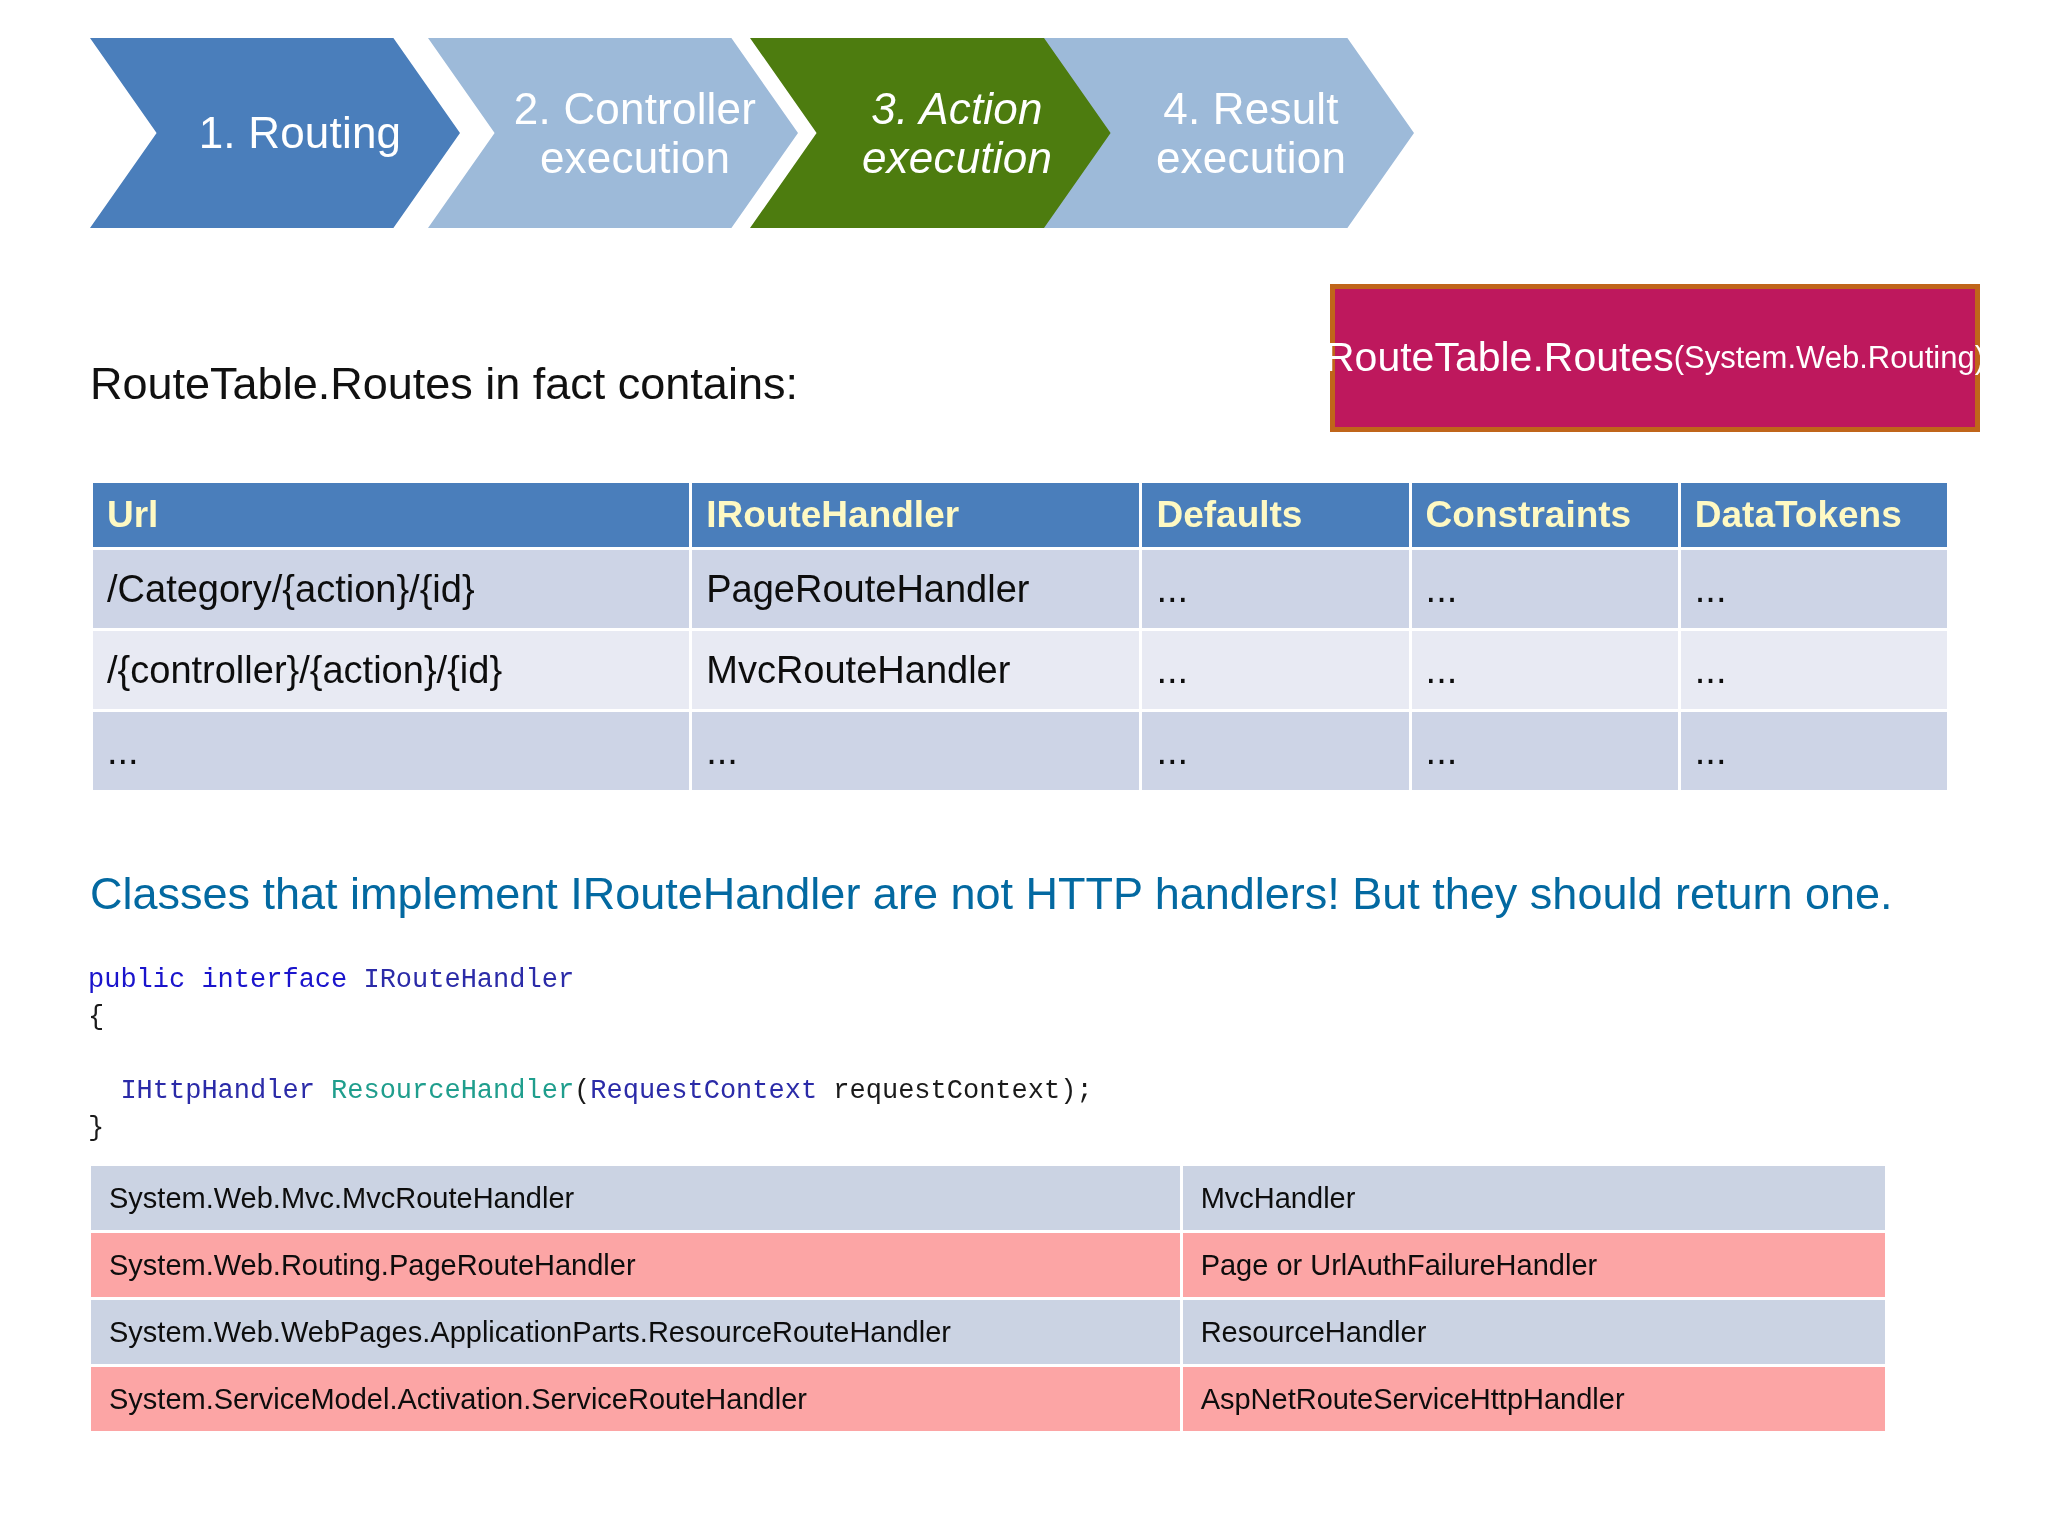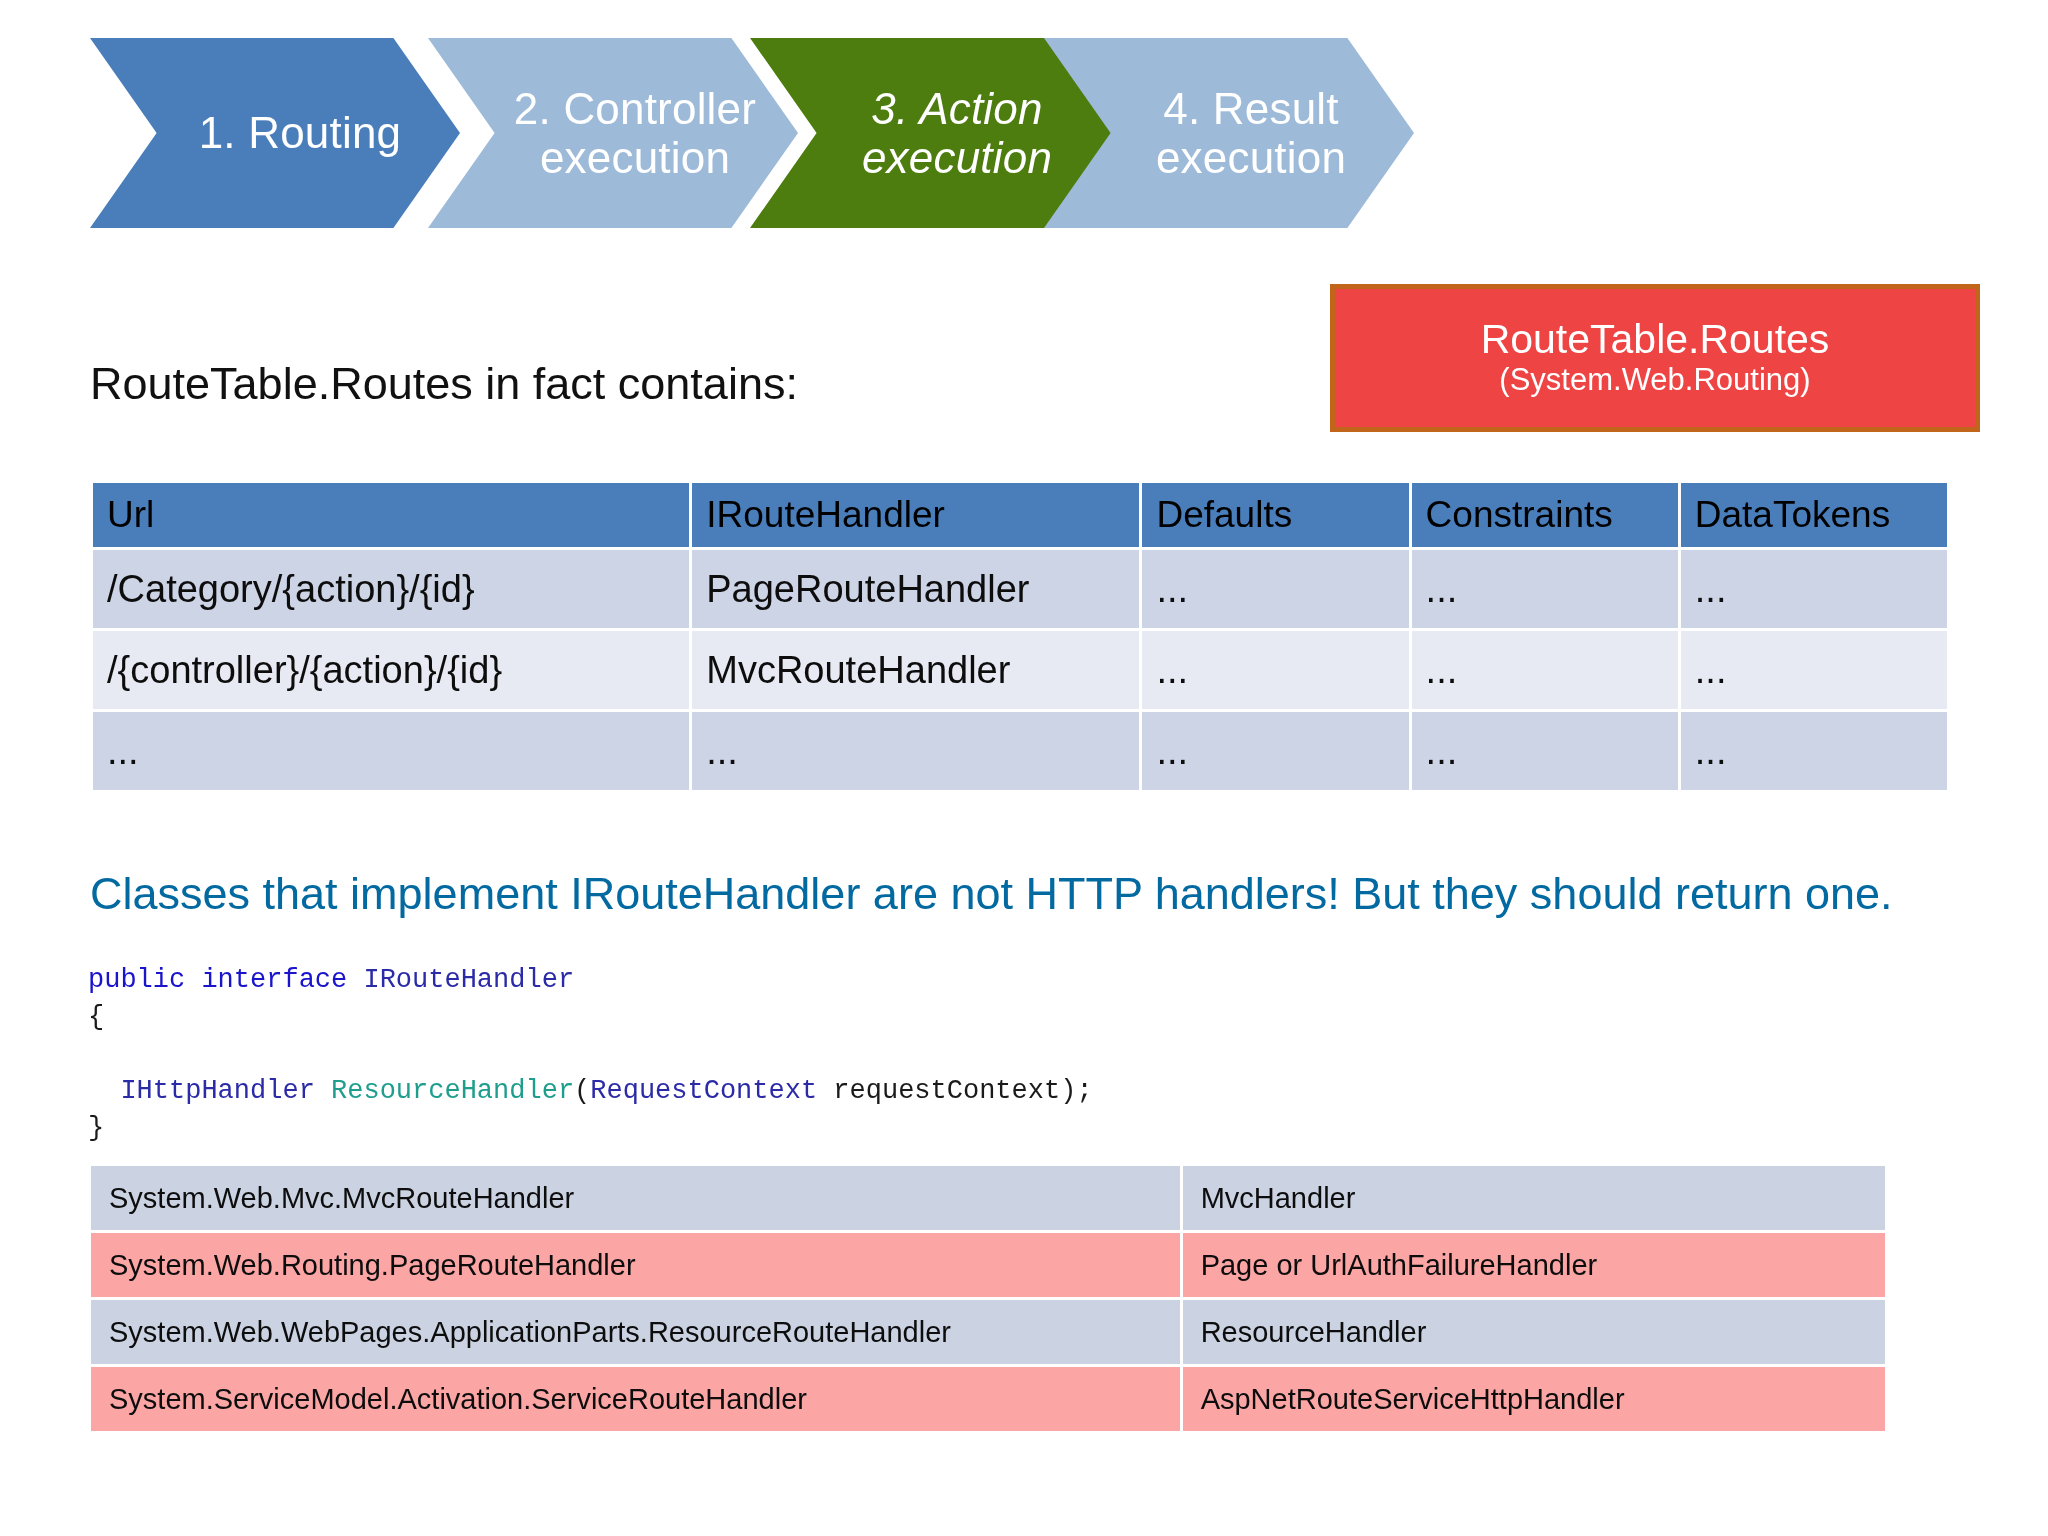--- a/index.html
+++ b/index.html
@@ -77,11 +77,11 @@
     top: 284px;
     width: 650px;
     height: 148px;
-    background: #ef4444;
+    background: #be185d;
     border: 5px solid #C0651A;
     box-sizing: border-box;
     display: flex;
-    flex-direction: column;
+    flex-direction: row;
     align-items: center;
     justify-content: center;
     color: #ffffff;

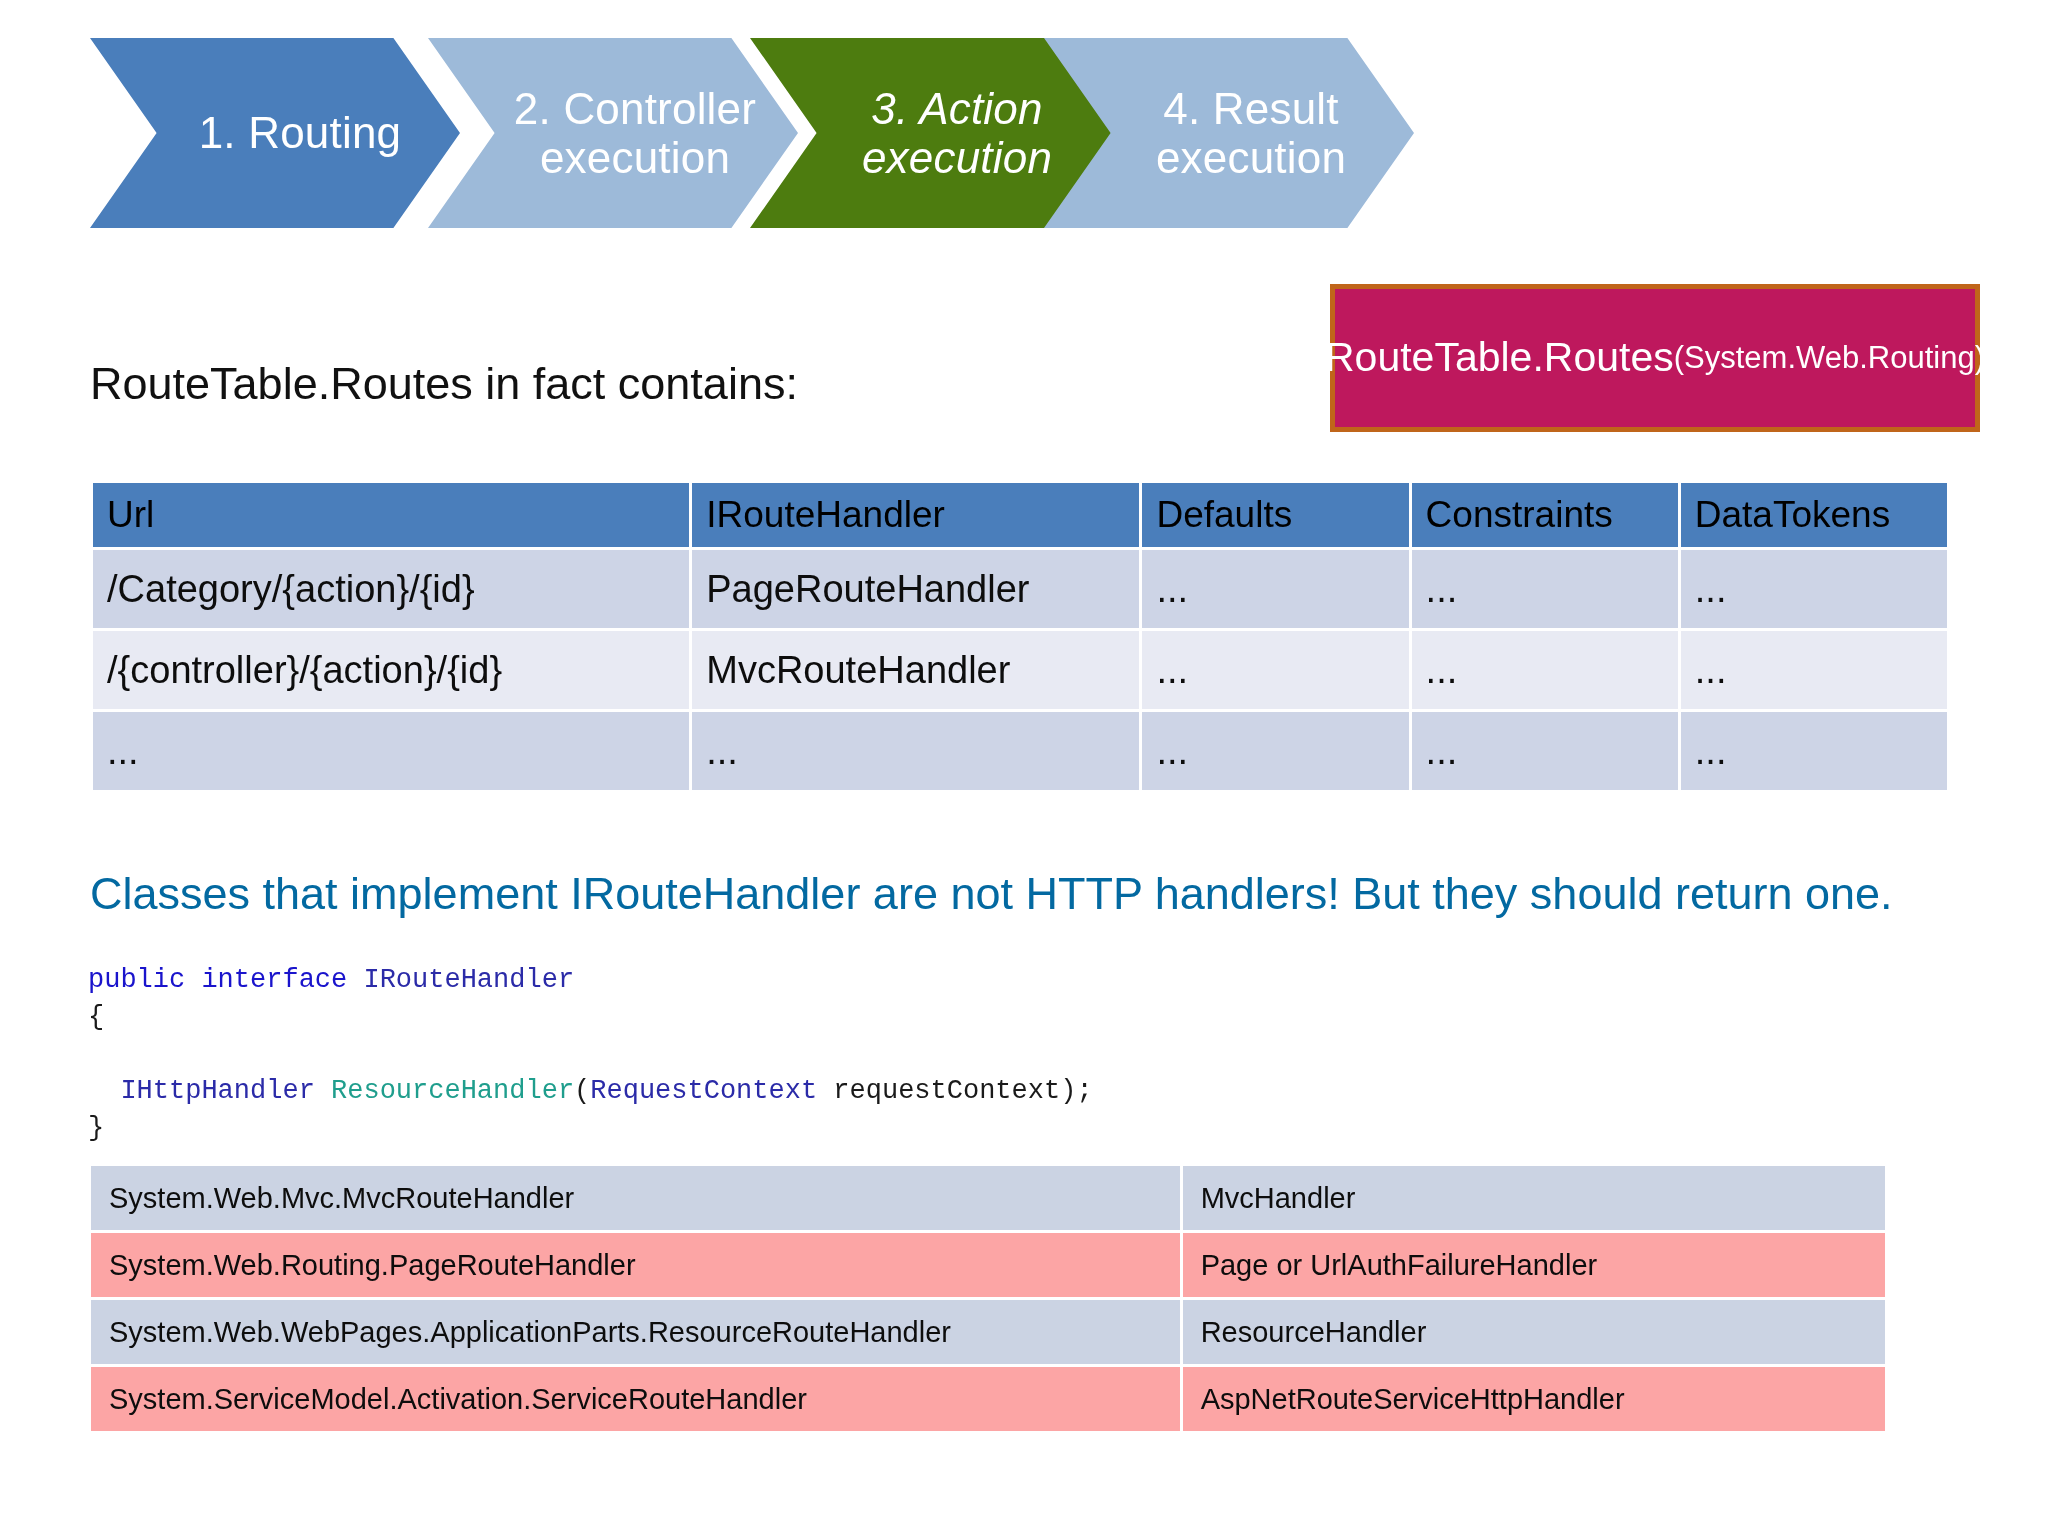--- a/index.html
+++ b/index.html
@@ -117,9 +117,9 @@
   }
   #routes-table th {
     background: #4A7EBB;
-    color: #000000;
+    color: #fef9c3;
     font-size: 37px;
-    font-weight: normal;
+    font-weight: bold;
     text-align: left;
     padding: 11px 14px;
     height: 62px;

